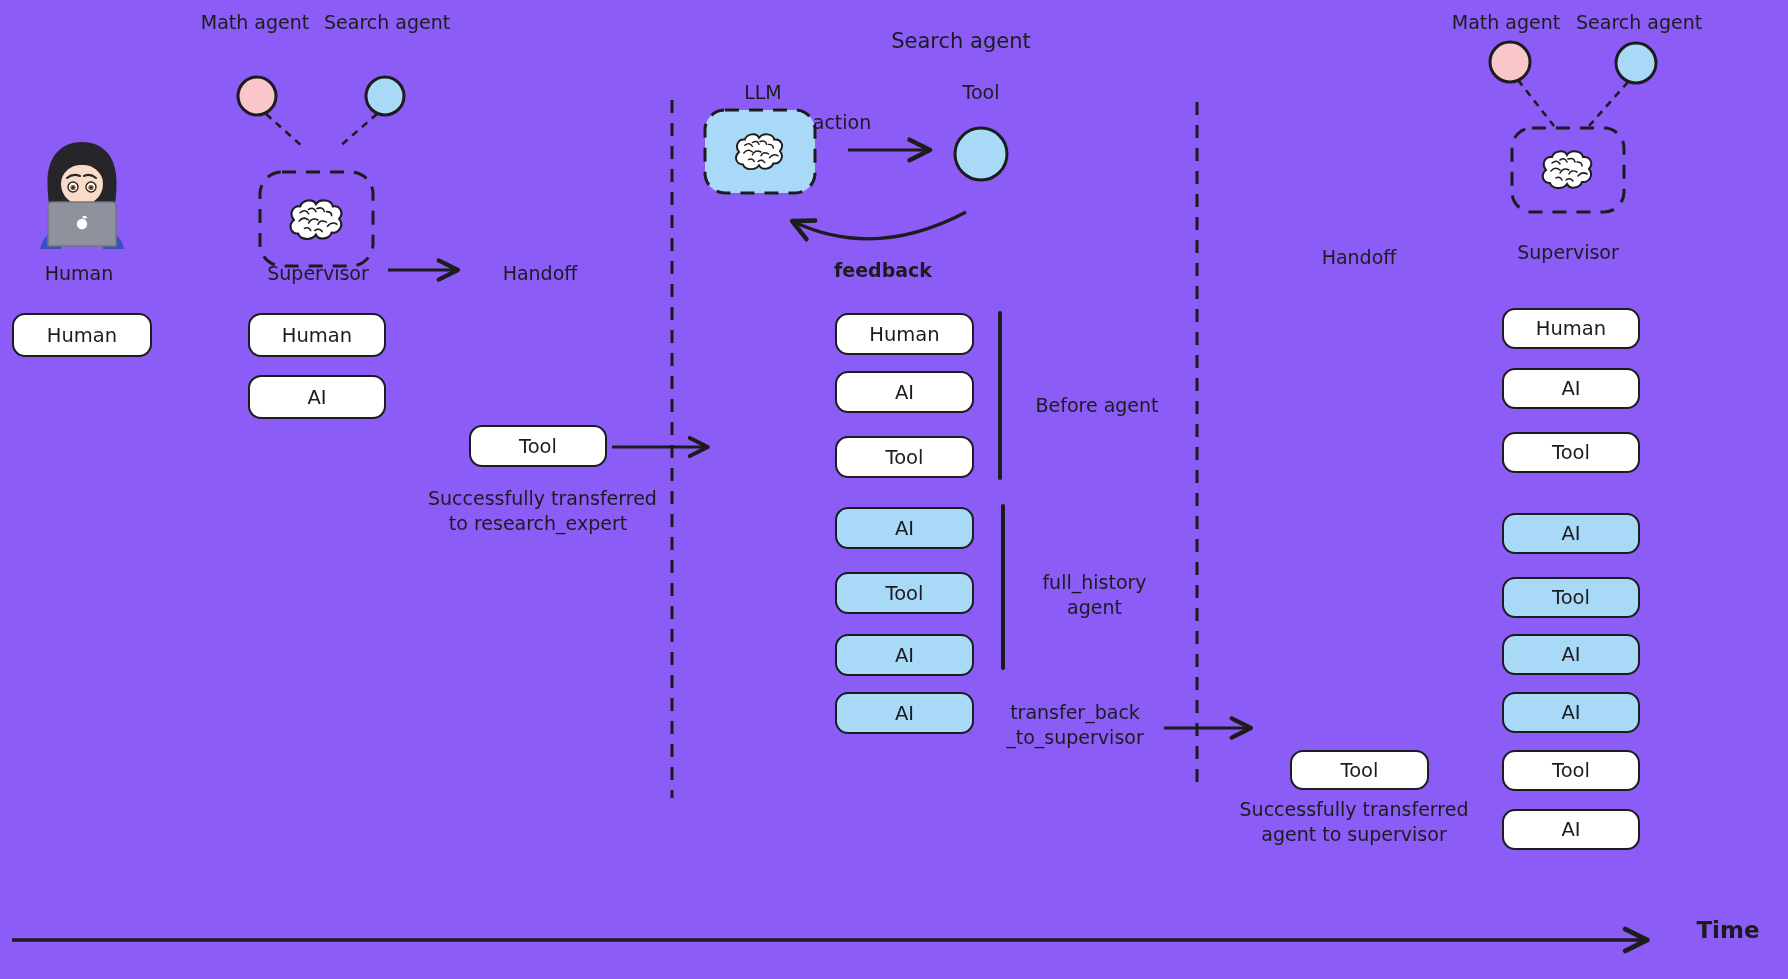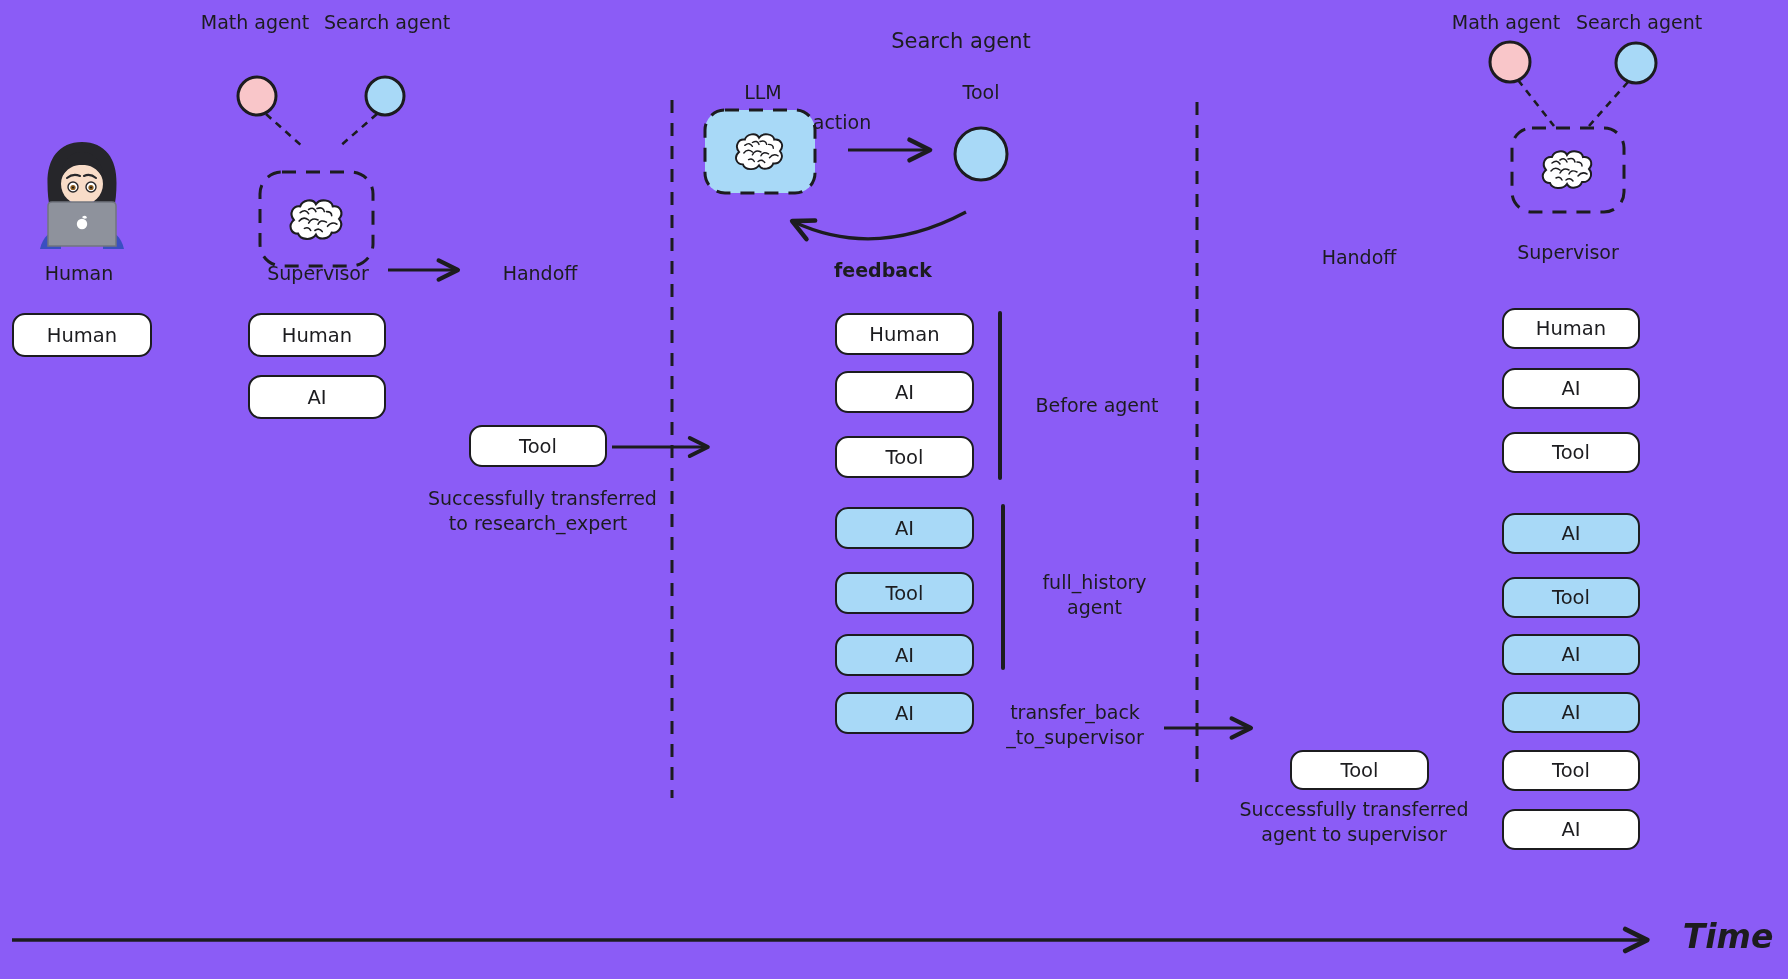--- a/index.html
+++ b/index.html
@@ -19,7 +19,7 @@
     font-size:19.5px; color:var(--ink);
   }
   .msg.blue { background:var(--blue); }
-  .time { font-size:33px; font-weight:bold; font-style:italic; }
+  .time { font-size:23px; font-weight:bold; }
   .dashline { stroke:var(--ink); stroke-width:3; stroke-dasharray:13 10; fill:none; }
   .connector { stroke:var(--ink); stroke-width:2.6; stroke-dasharray:7 6; }
   .arrow { stroke:var(--ink); fill:none; }

